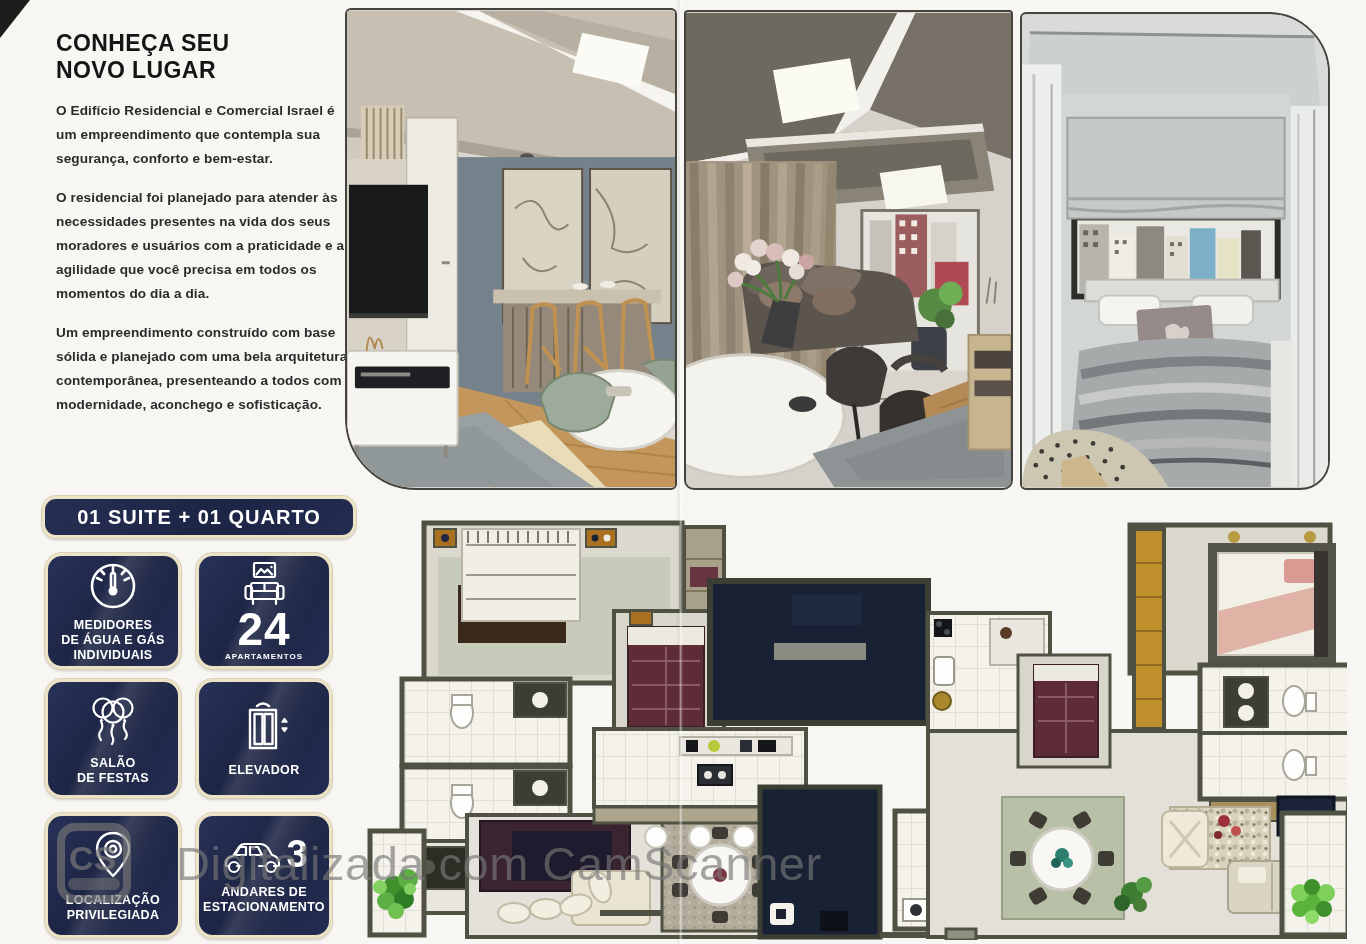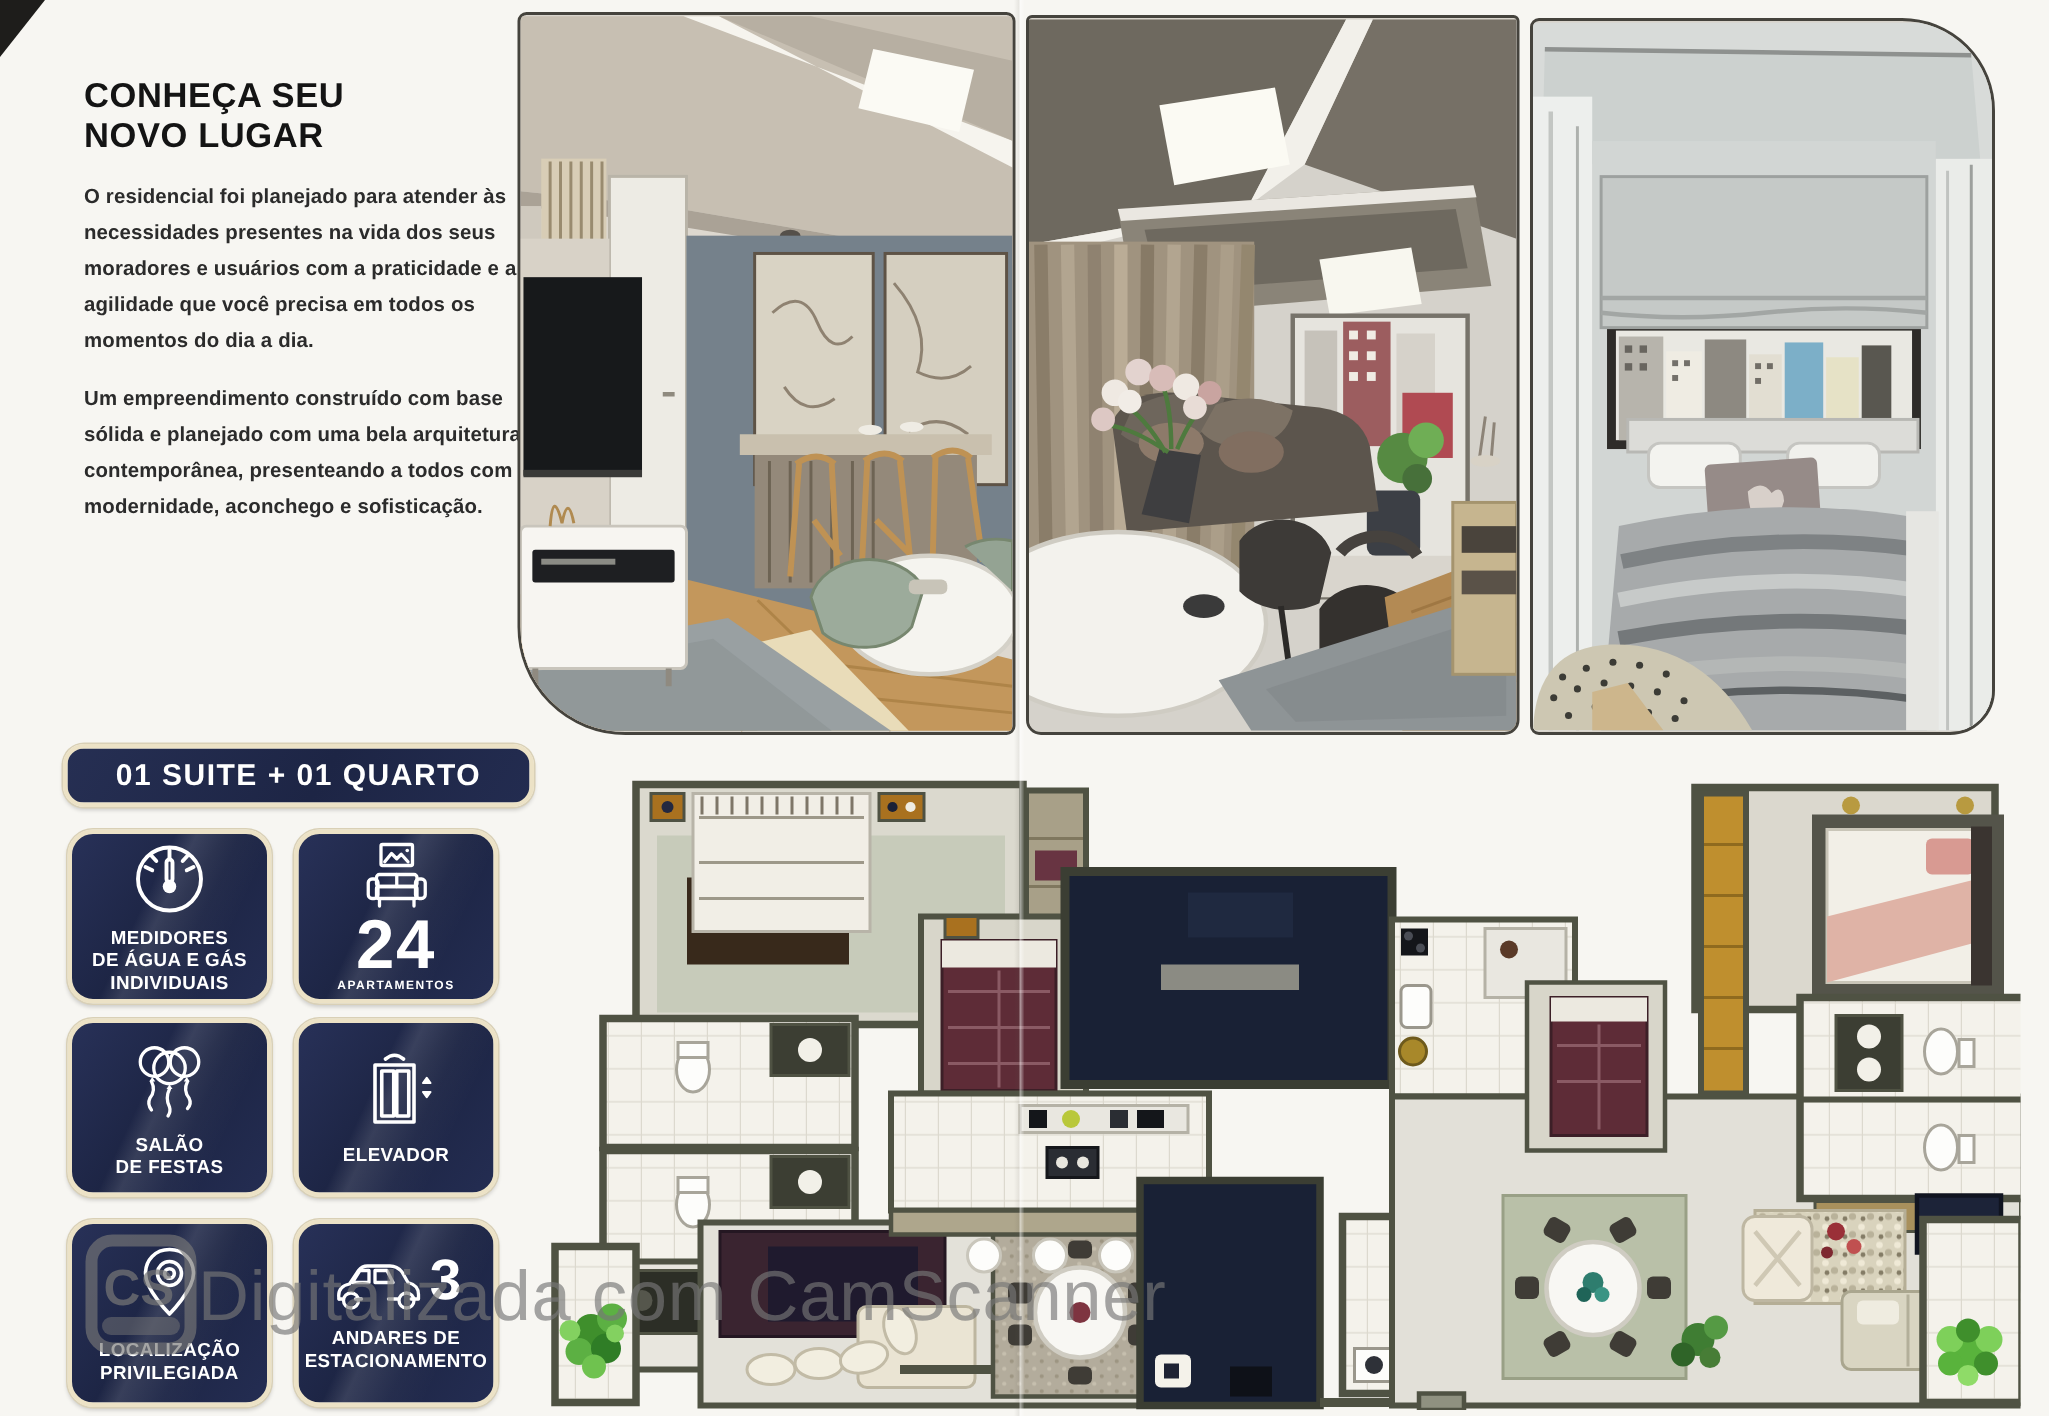--- a/index.html
+++ b/index.html
@@ -14,7 +14,7 @@
 
   
   .intro { position:absolute; left:56px; top:30px; width:292px; color:#232323; }
-  .intro h1 { font-size:23px; line-height:27px; letter-spacing:.4px; font-weight:bold; color:#141414;margin-top:20px; }
+  .intro h1 { font-size:23px; line-height:27px; letter-spacing:.4px; font-weight:bold; color:#141414; }
   .intro p { font-size:13.6px; line-height:24px; letter-spacing:.1px; font-weight:600; margin-top:15px; color:#2b2b2b; }
   .intro h1 { white-space:pre-line; }
 

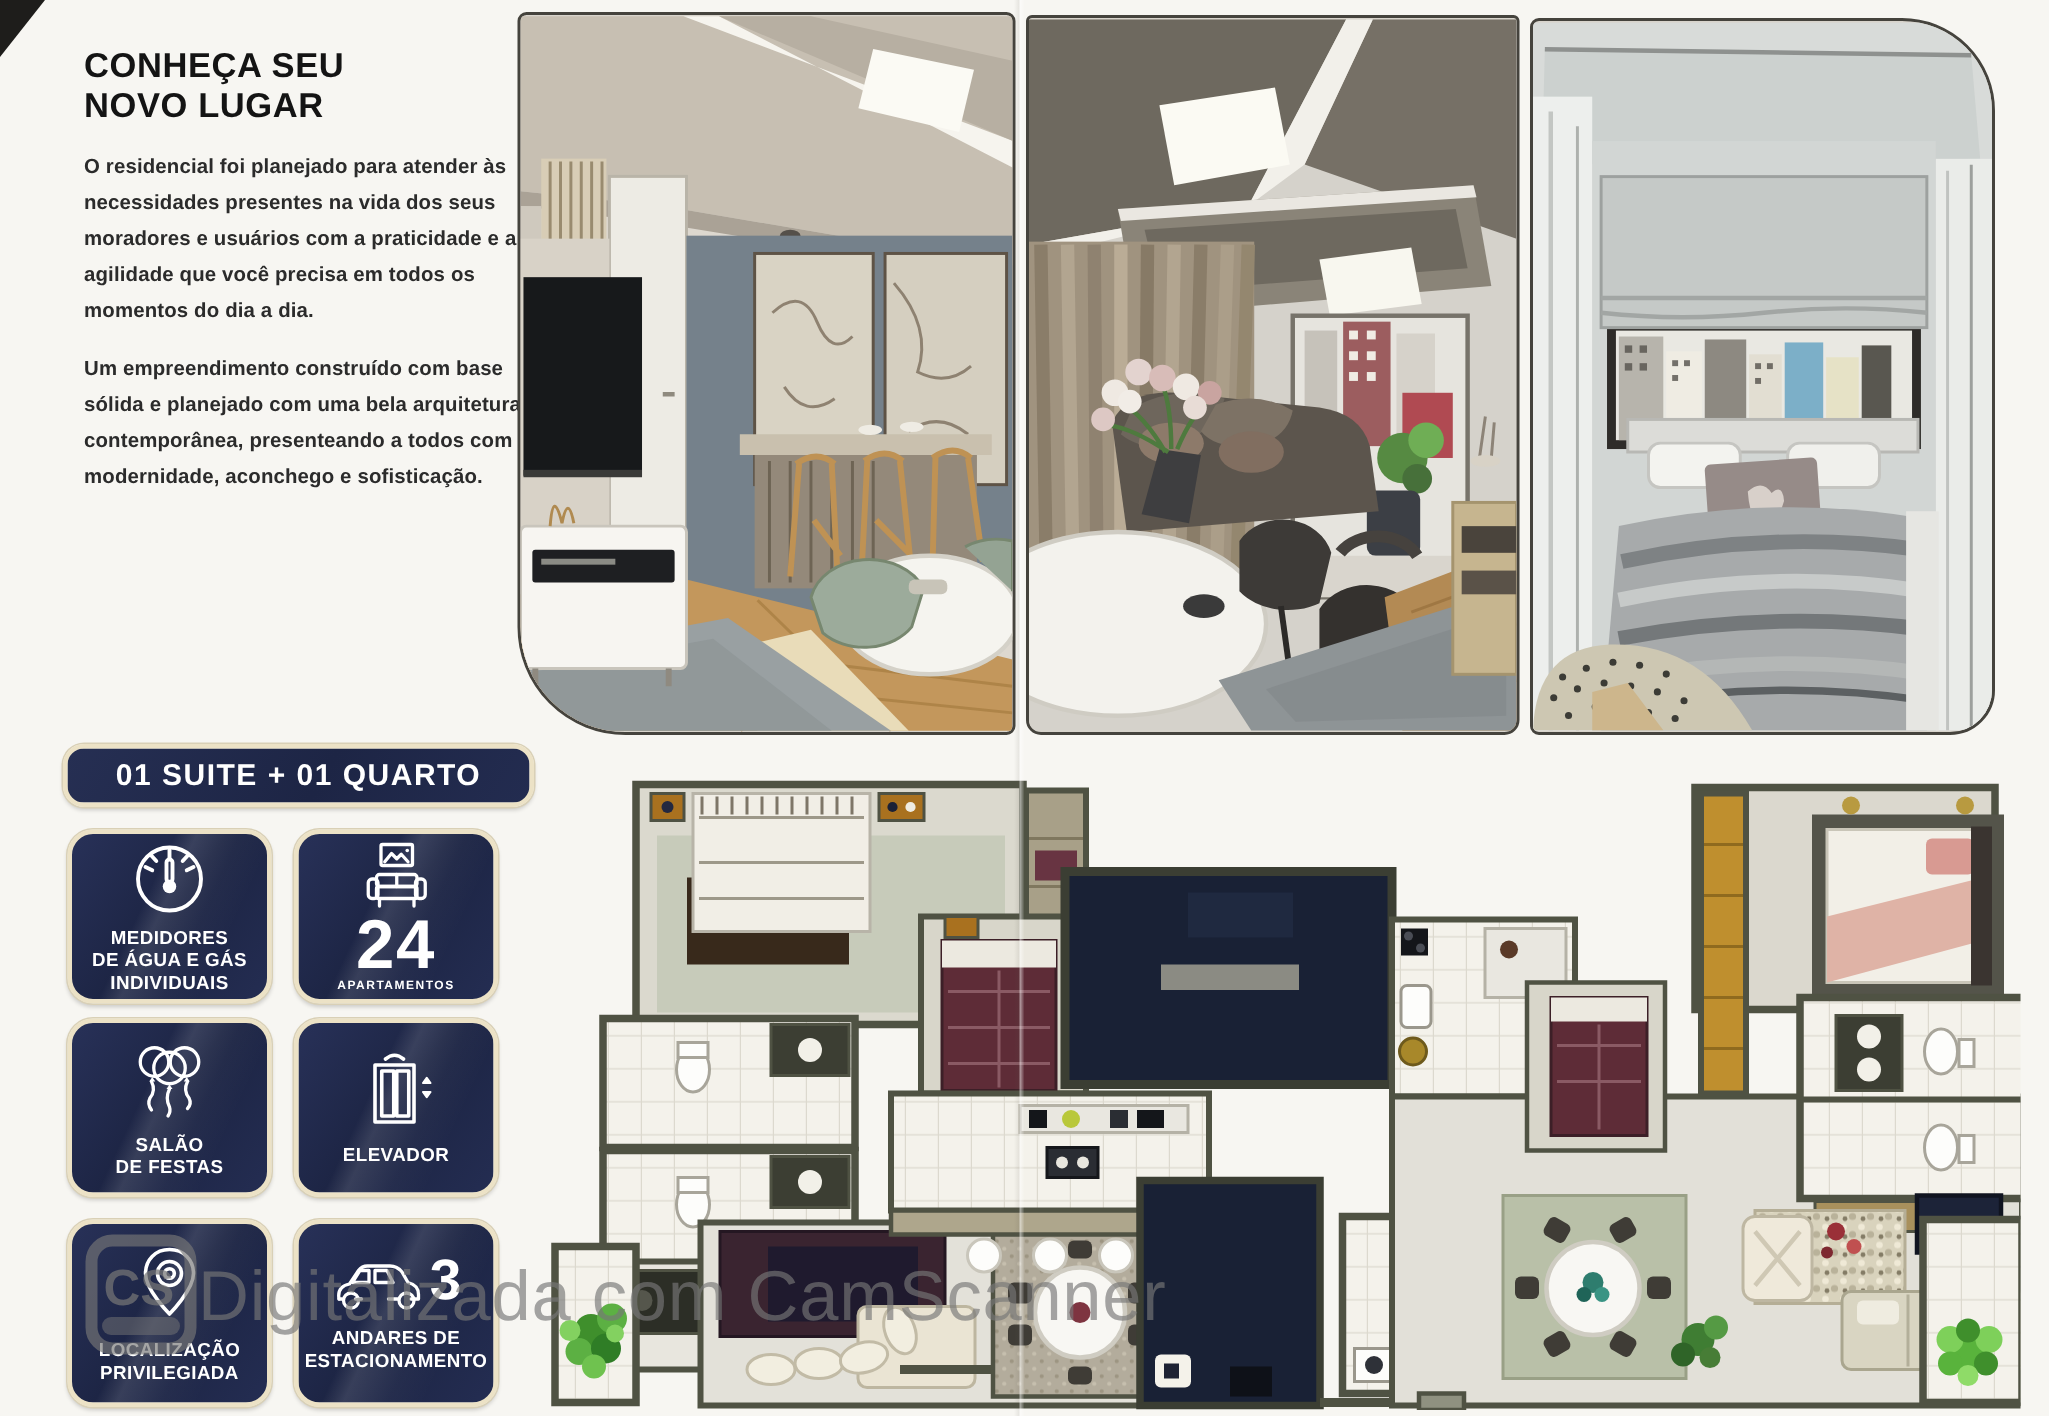--- a/index.html
+++ b/index.html
@@ -71,6 +71,7 @@
 <div class="intro">
   <h1>CONHEÇA SEU
 NOVO LUGAR</h1>
+  <p>O Edifício Residencial e Comercial Israel é um empreendimento que contempla sua segurança, conforto e bem-estar.</p>
   <p>O residencial foi planejado para atender às necessidades presentes na vida dos seus moradores e usuários com a praticidade e a agilidade que você precisa em todos os momentos do dia a dia.</p>
   <p>Um empreendimento construído com base sólida e planejado com uma bela arquitetura contemporânea, presenteando a todos com modernidade, aconchego e sofisticação.</p>
 </div>

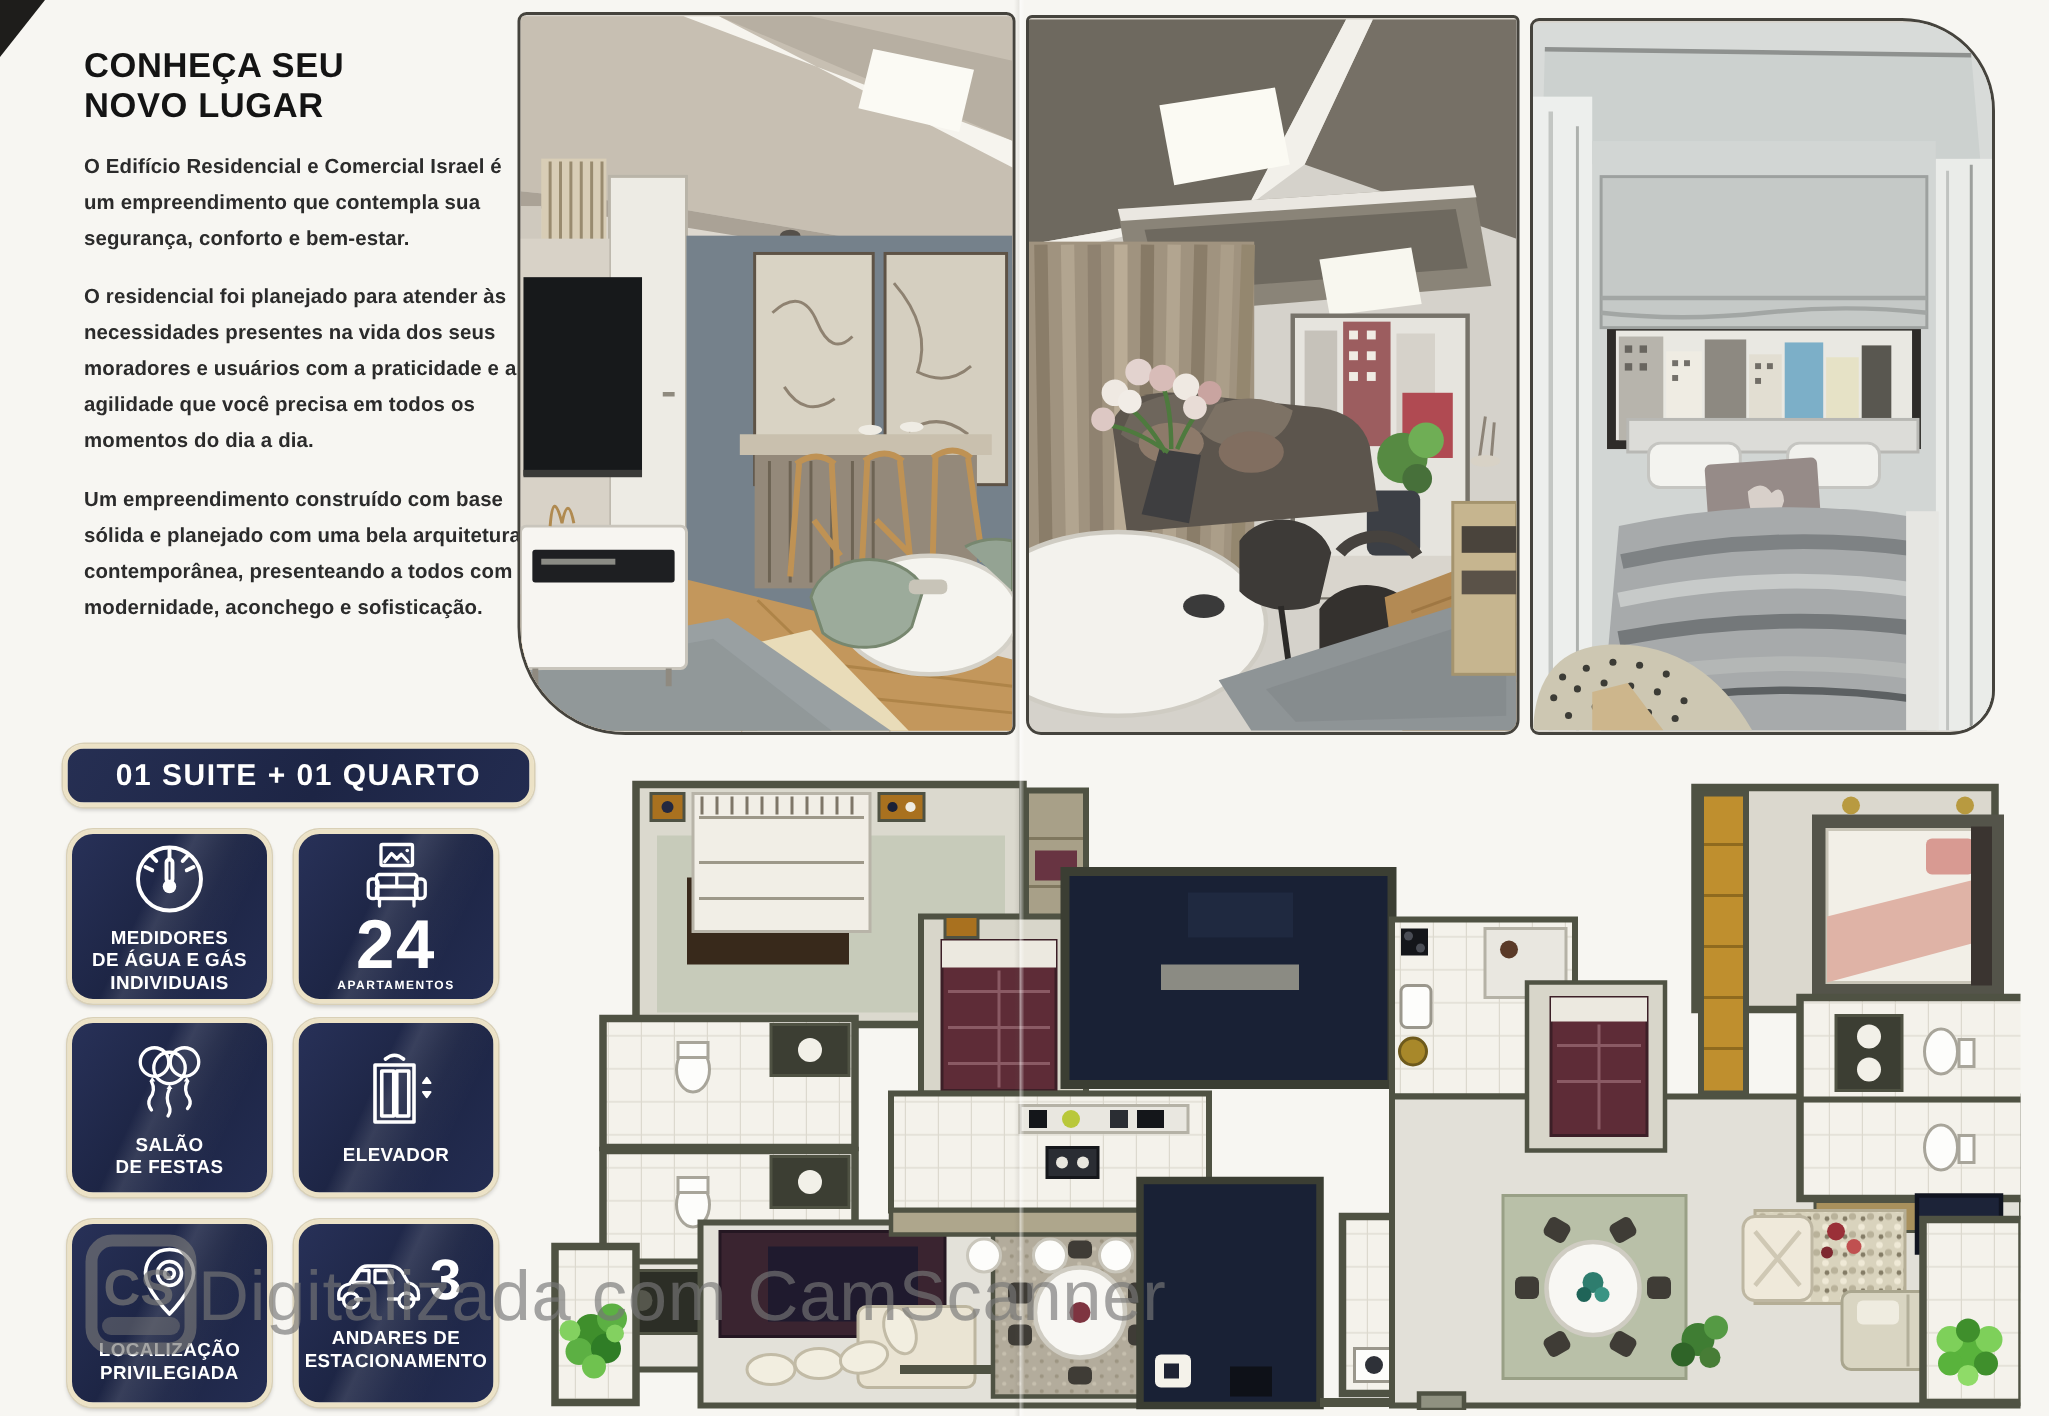--- a/index.html
+++ b/index.html
@@ -60,7 +60,7 @@
   .watermark { position:absolute; left:56px; top:822px; display:flex; align-items:center; 
     z-index:9; color:rgba(118,118,118,.66); pointer-events:none; }
   .wm-logo { width:76px; height:82px; flex:0 0 auto; }
-  .wm-text { font-size:47px; letter-spacing:.5px; font-weight:400; white-space:nowrap; }
+  .wm-text { font-size:47px; letter-spacing:.5px; font-weight:400; white-space:nowrap;margin-left:44px; }
 </style>
 </head>
 <body>

